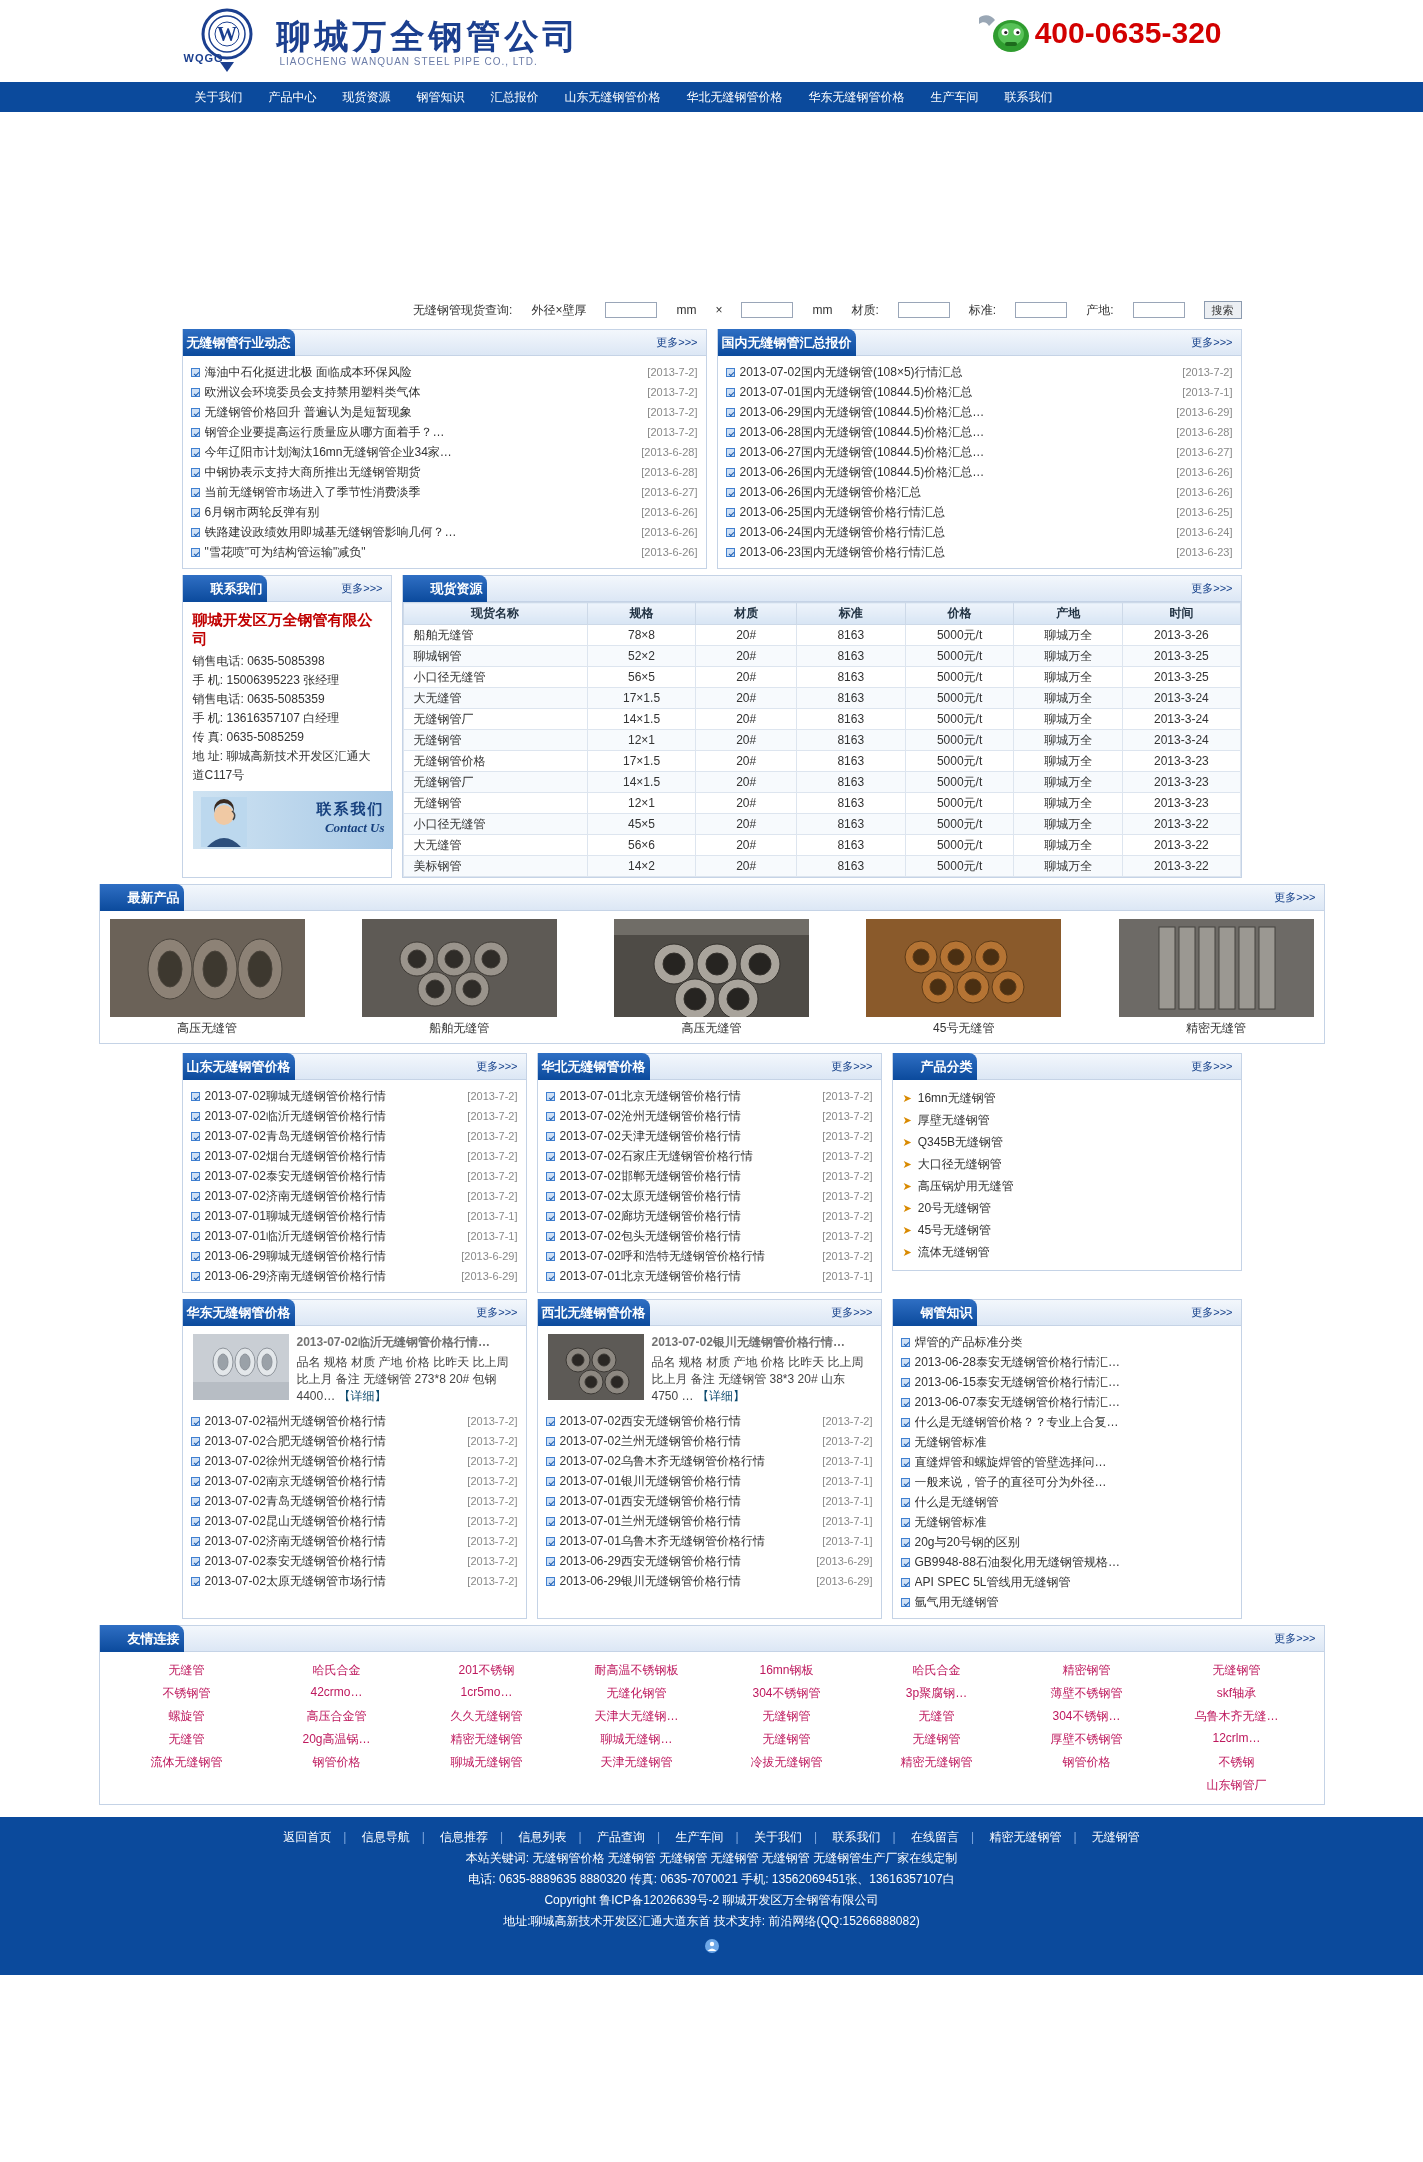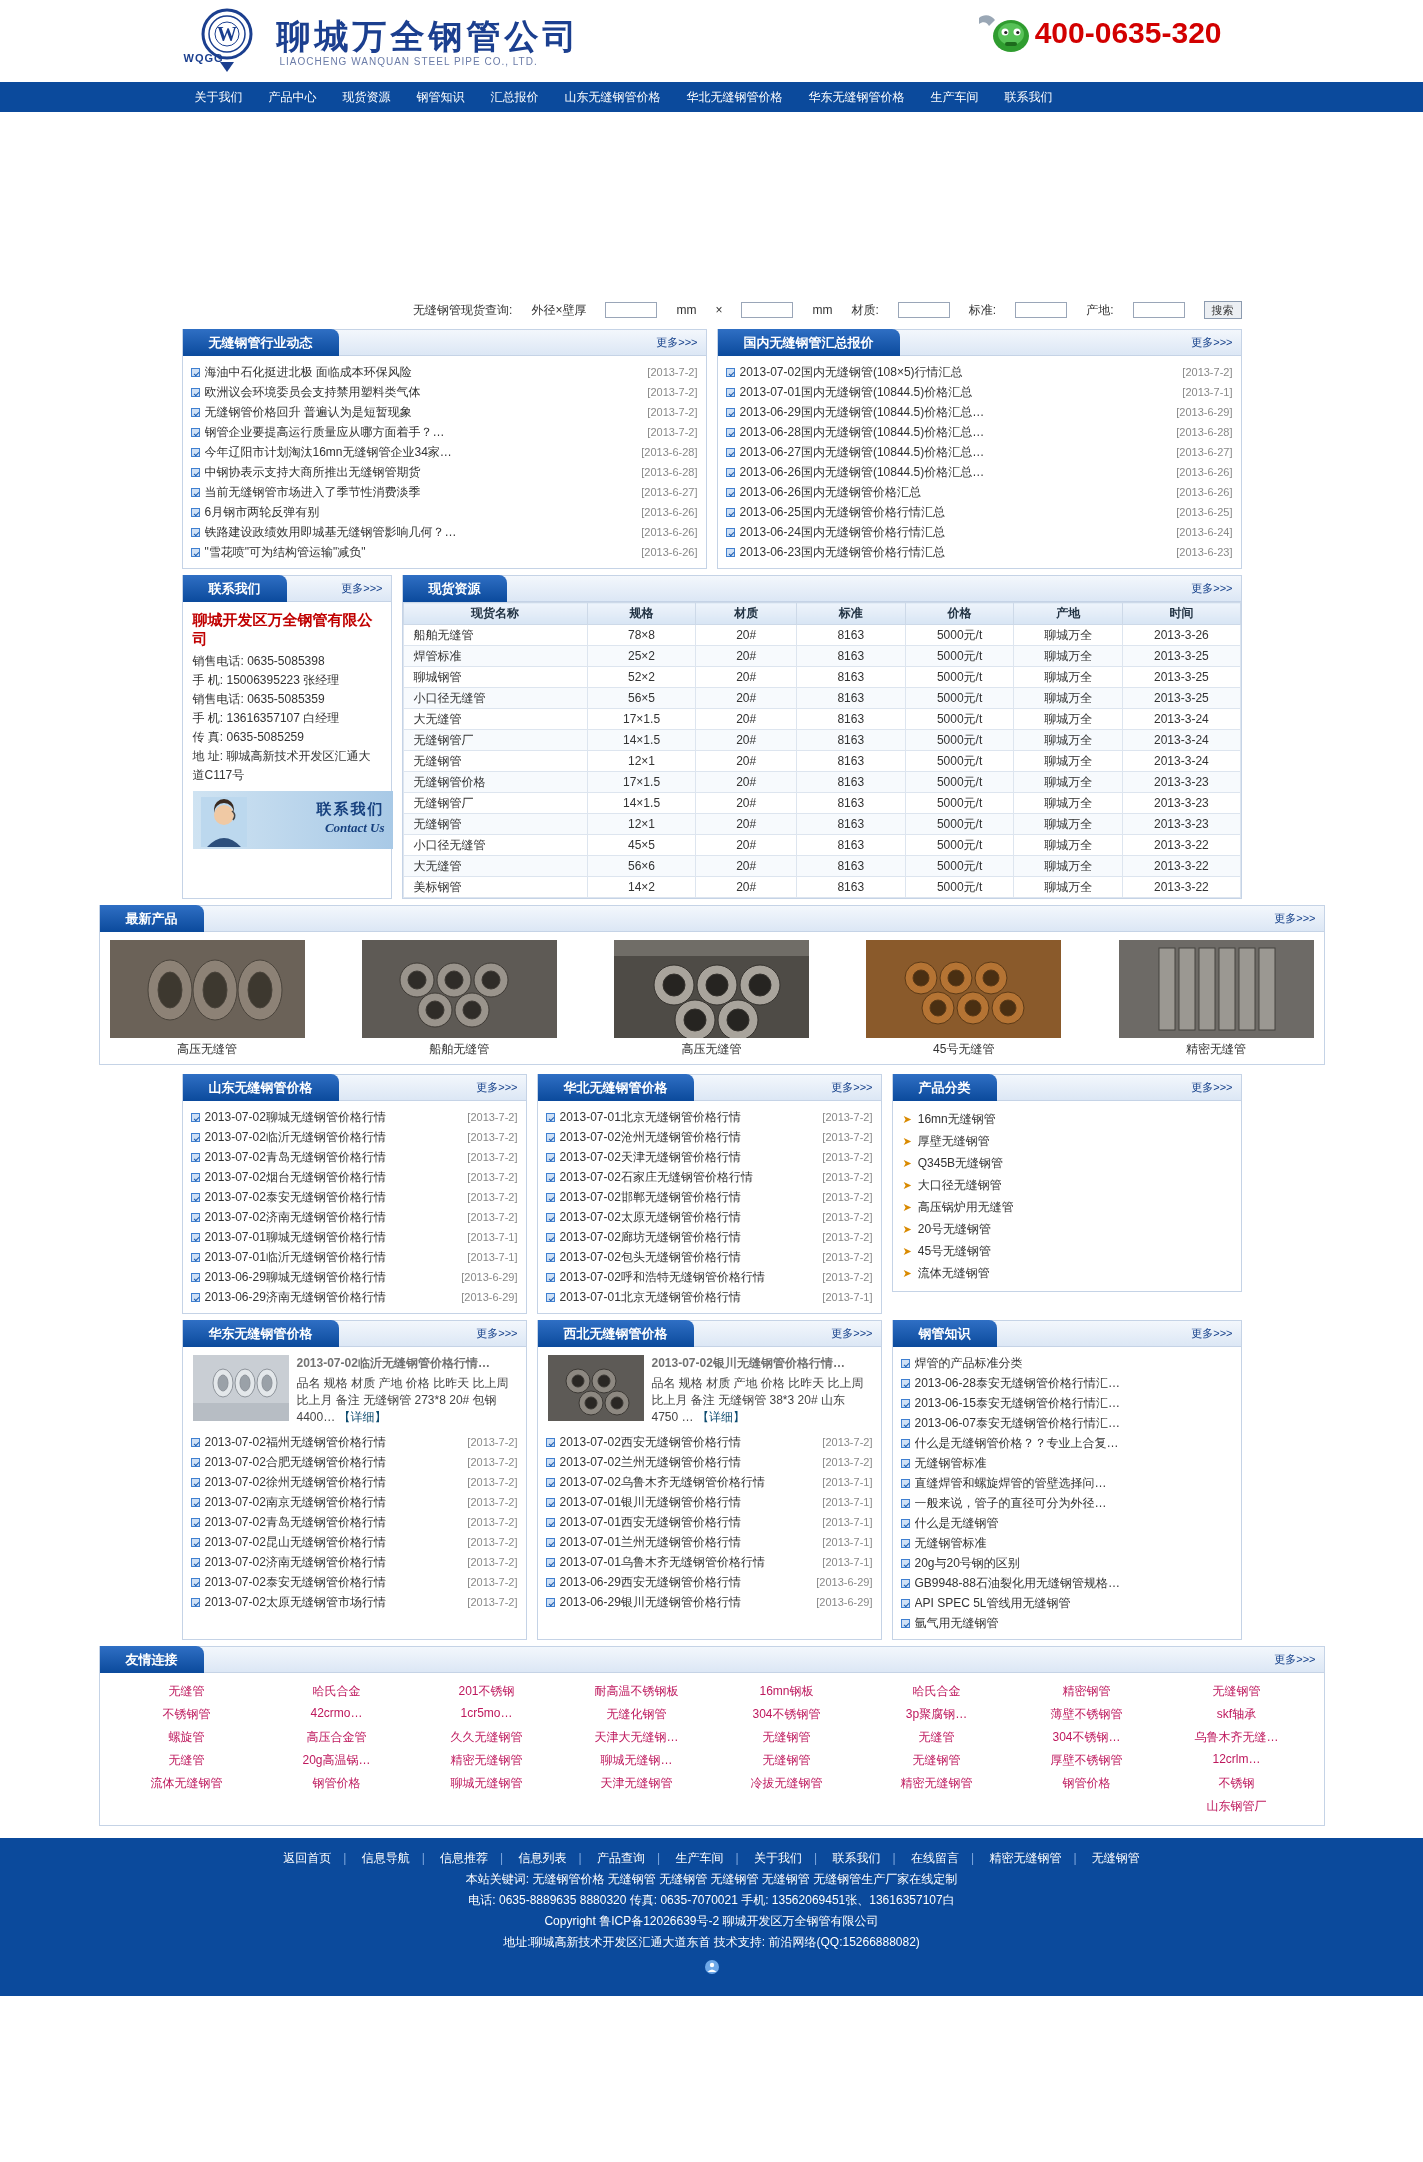--- a/index.html
+++ b/index.html
@@ -83,7 +83,7 @@
     position: absolute; left: 0; top: -1px; height: 27px; min-width: 110px;
     background: linear-gradient(#2f6fc4,#0b4a9c);
     color: #fff; font-size: 13px; font-weight: bold;
-    line-height: 27px; text-align: right; padding: 0 26px;
+    line-height: 27px; text-align: right; padding: 0 4px;
     border-radius: 0 8px 0 0;
   }
   .panel-more {

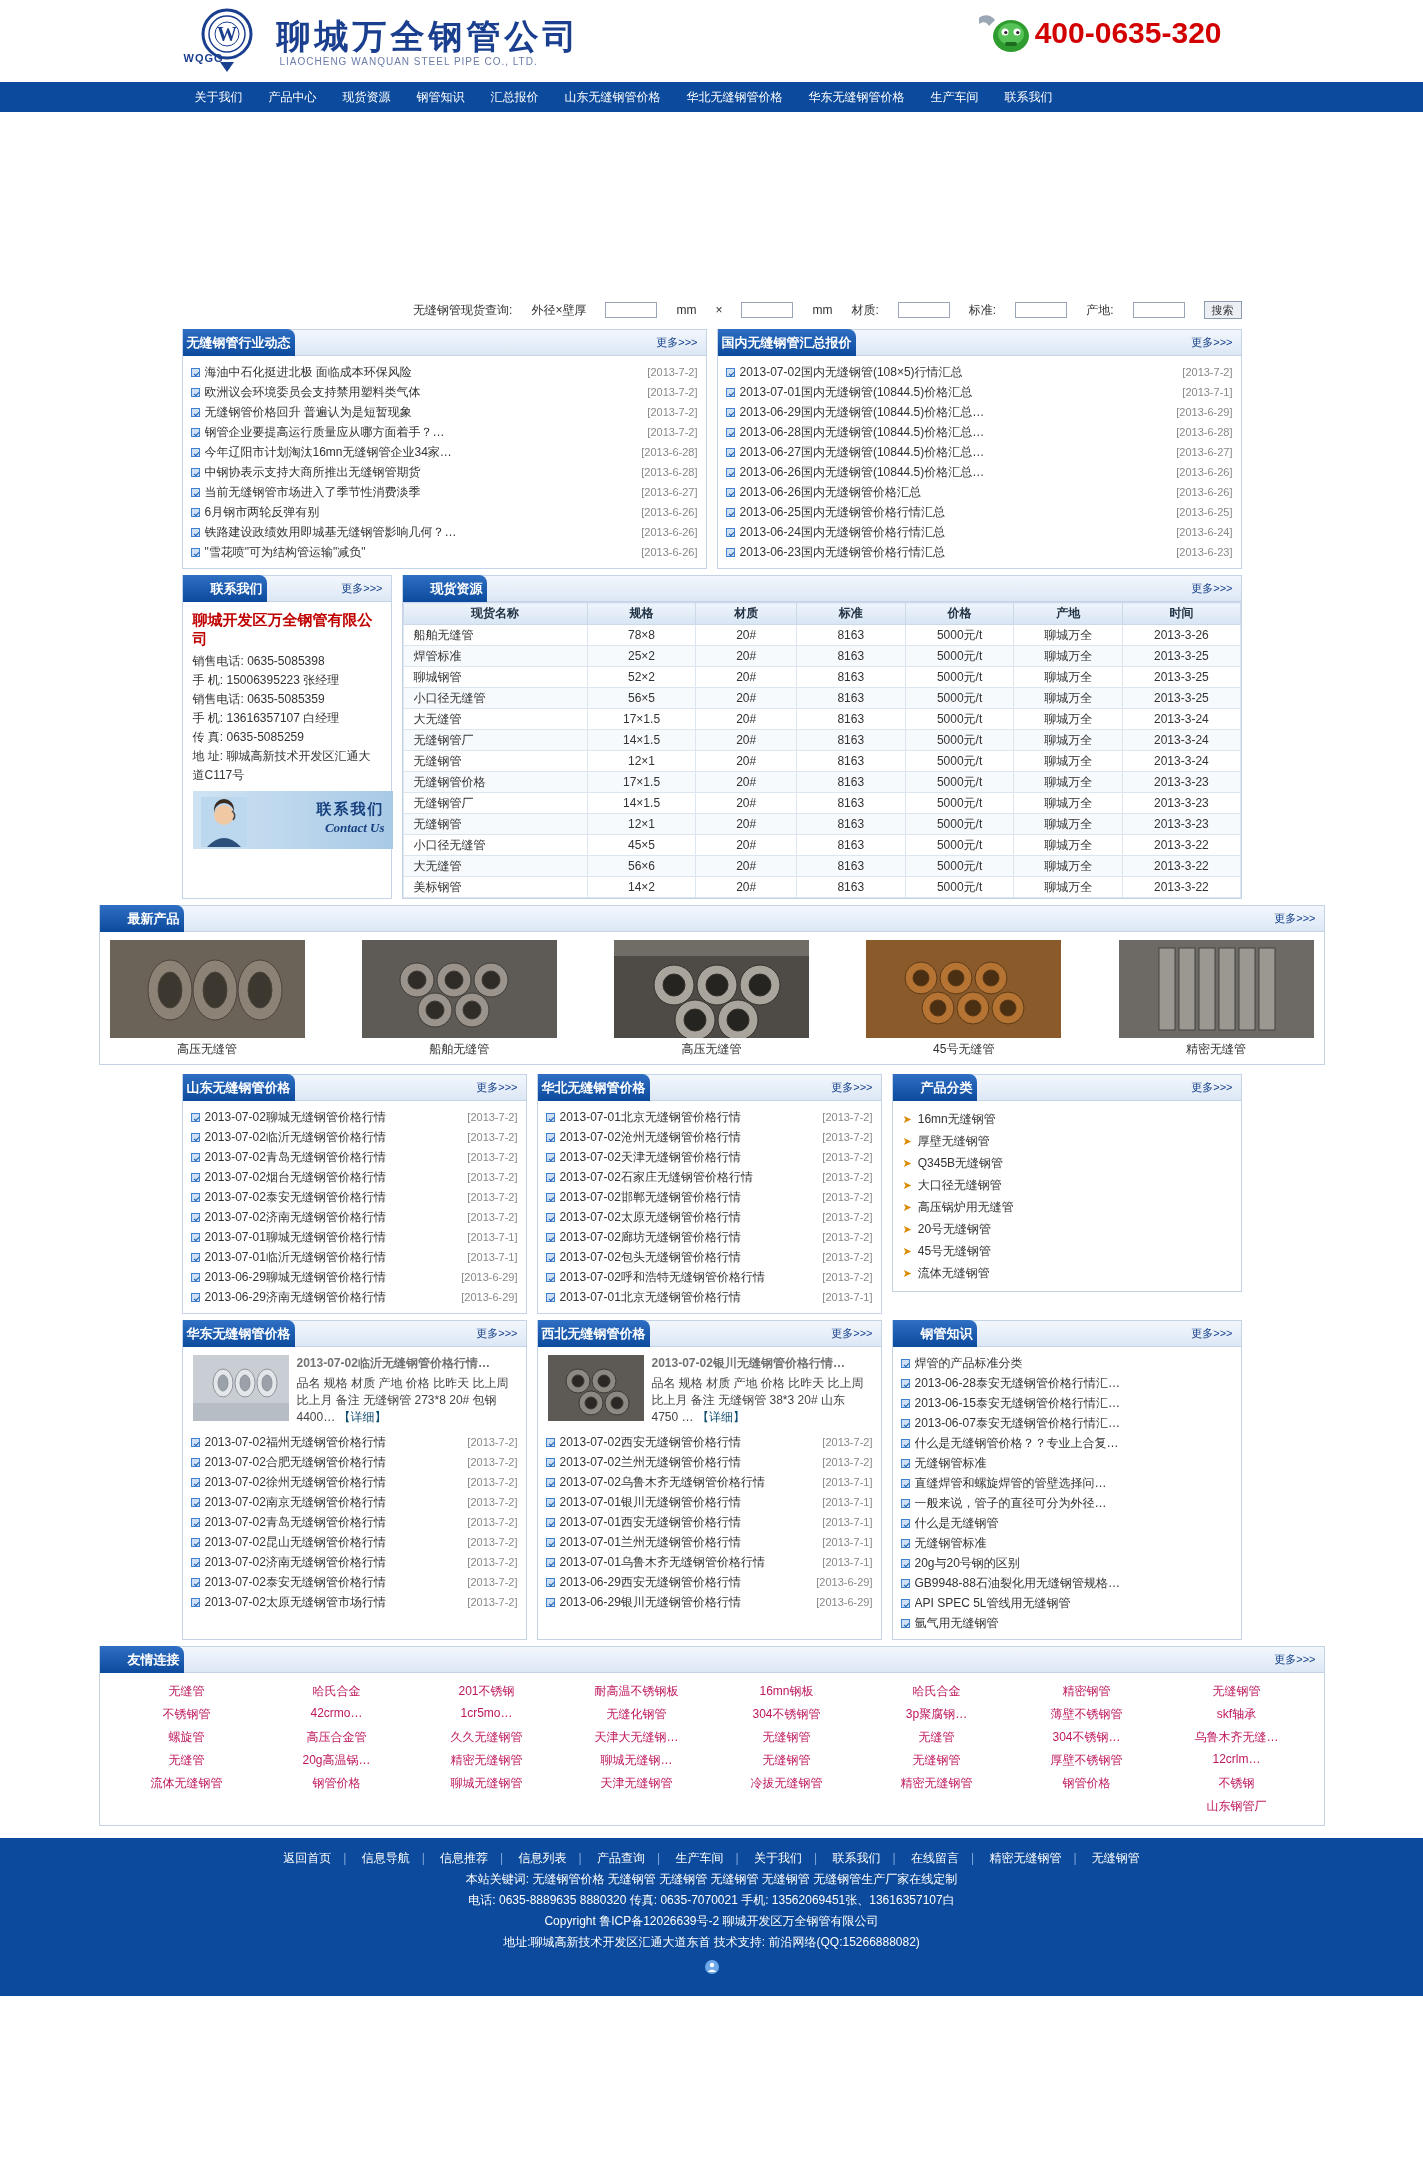--- a/index.html
+++ b/index.html
@@ -435,15 +435,6 @@
               <td>5000元/t</td>
               <td>聊城万全</td>
               <td>2013-3-26</td>
-            </tr>
-          <tr>
-              <td class="name">焊管标准</td>
-              <td>25×2</td>
-              <td>20#</td>
-              <td>8163</td>
-              <td>5000元/t</td>
-              <td>聊城万全</td>
-              <td>2013-3-25</td>
             </tr>
           <tr>
               <td class="name">聊城钢管</td>

